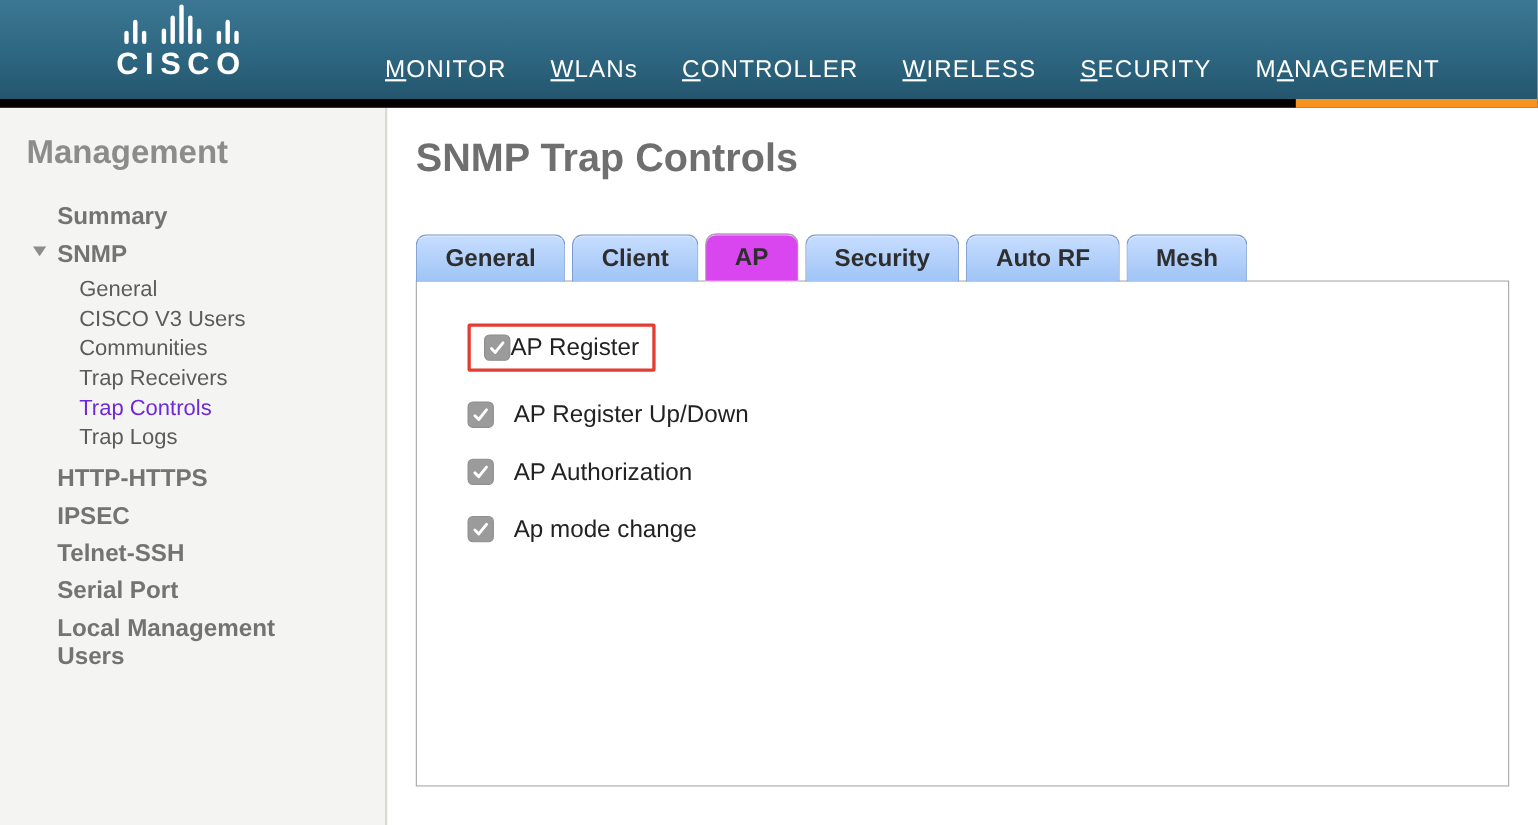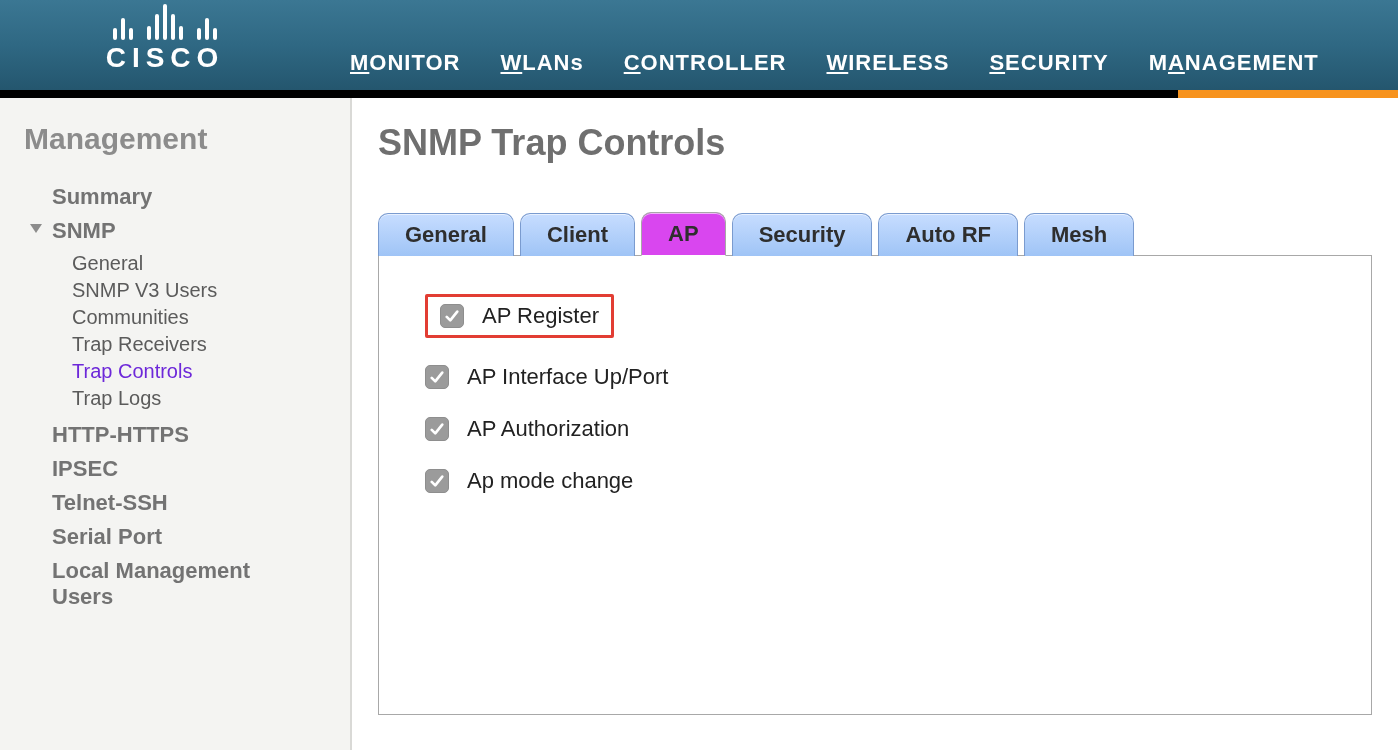--- a/index.html
+++ b/index.html
@@ -11,7 +11,7 @@
   .cisco-bars span{display:block;width:4px;background:#fff;border-radius:2px}
   .cisco-word{font-size:28px;letter-spacing:6px;font-weight:bold;color:#fff;margin-top:2px}
   .topnav{display:flex;align-items:flex-end;height:90px;padding-bottom:14px;gap:40px;padding-left:20px}
-  .topnav a{color:#fff;font-size:22px;font-weight:bold;letter-spacing:1px;text-decoration:none;position:relative}
+  .topnav a{color:#fff;font-size:22px;font-weight:normal;letter-spacing:1px;text-decoration:none;position:relative}
   .topnav a .ul{text-decoration:underline}
   .active-indicator{position:absolute;height:8px;background:#f7931e;bottom:-8px;left:1178px;width:220px}
   

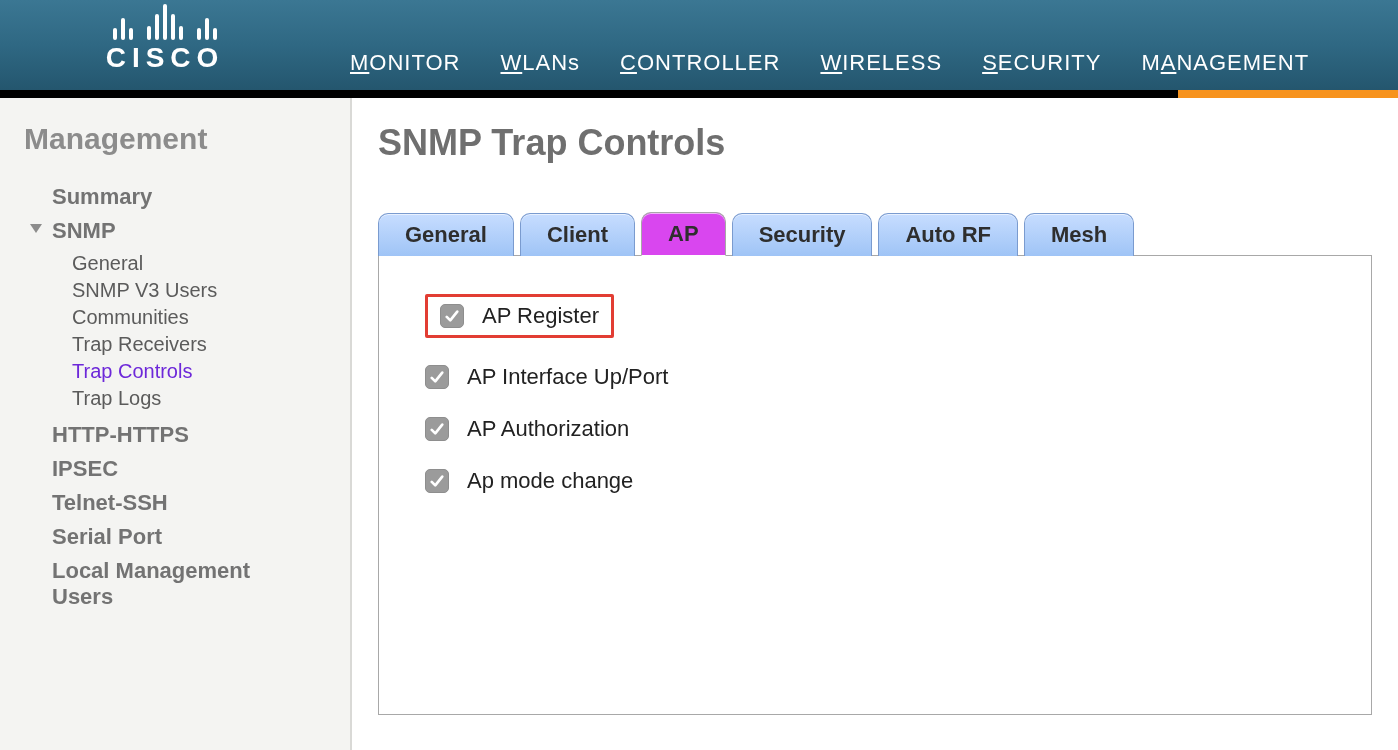--- a/index.html
+++ b/index.html
@@ -91,7 +91,7 @@
       <a class="side-link" href="#">SNMP</a>
       <div class="subitems">
         <a href="#">General</a>
-        <a href="#">SNMP V3 Users</a>
+        <a href="#">CISCO V3 Users</a>
         <a href="#">Communities</a>
         <a href="#">Trap Receivers</a>
         <a href="#" class="current">Trap Controls</a>

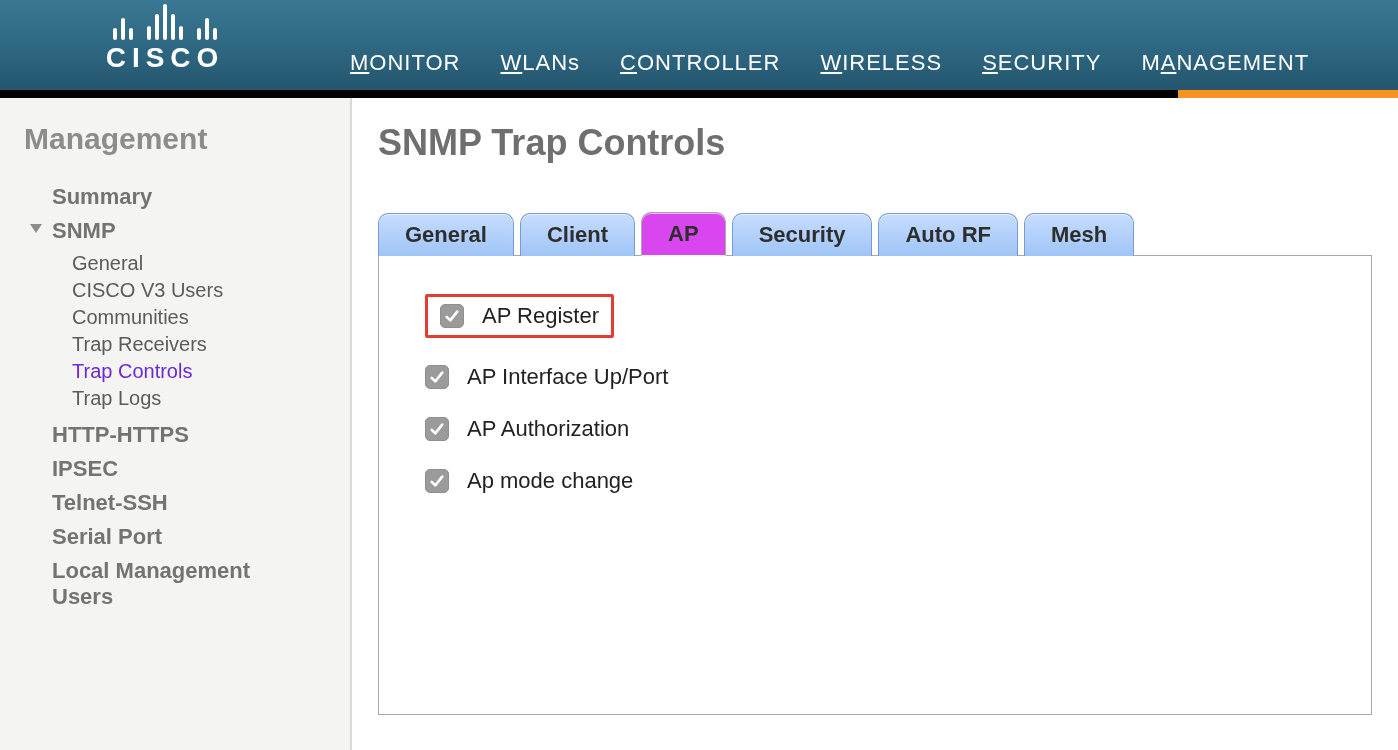--- a/index.html
+++ b/index.html
@@ -40,7 +40,7 @@
   .cb.checked svg{display:block}
   .cb svg{display:none;width:14px;height:14px;stroke:#fff;stroke-width:3;fill:none;stroke-linecap:round;stroke-linejoin:round}
   .cb-label{font-size:22px;color:#222}
-  .hl{border:3px solid #e23d33;padding:6px 12px;display:inline-flex;align-items:center;gap:18px;border-radius:2px}
+  .hl{border:3px solid #e23d33;padding:6px 12px;display:inline-flex;align-items:center;border-radius:2px}
 </style>
 </head>
 <body>

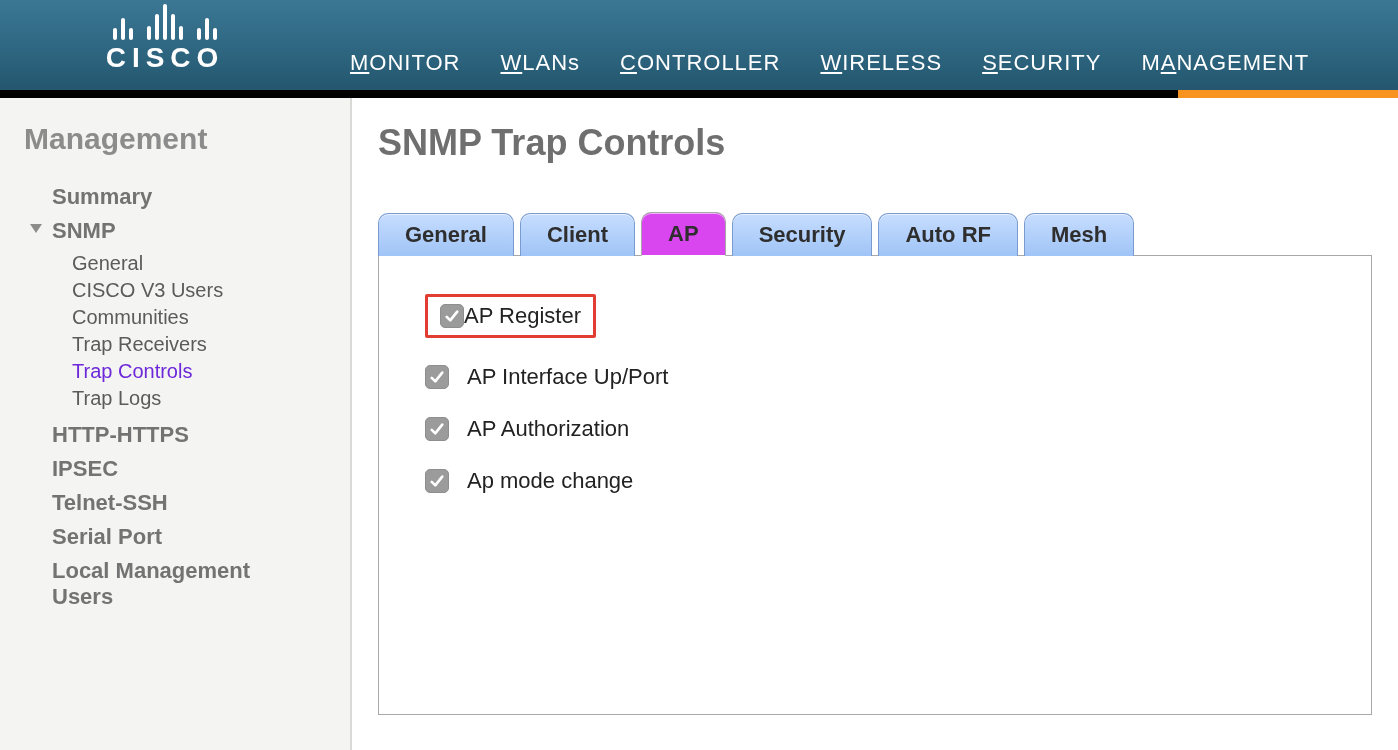--- a/index.html
+++ b/index.html
@@ -137,7 +137,7 @@
               <polyline points="2,9 6,13 14,3"></polyline>
             </svg>
         </span>
-        <span class="cb-label">AP Interface Up/Port</span>
+        <span class="cb-label">AP Register Up/Down</span>
       </div>
 
       <div class="cb-row">

